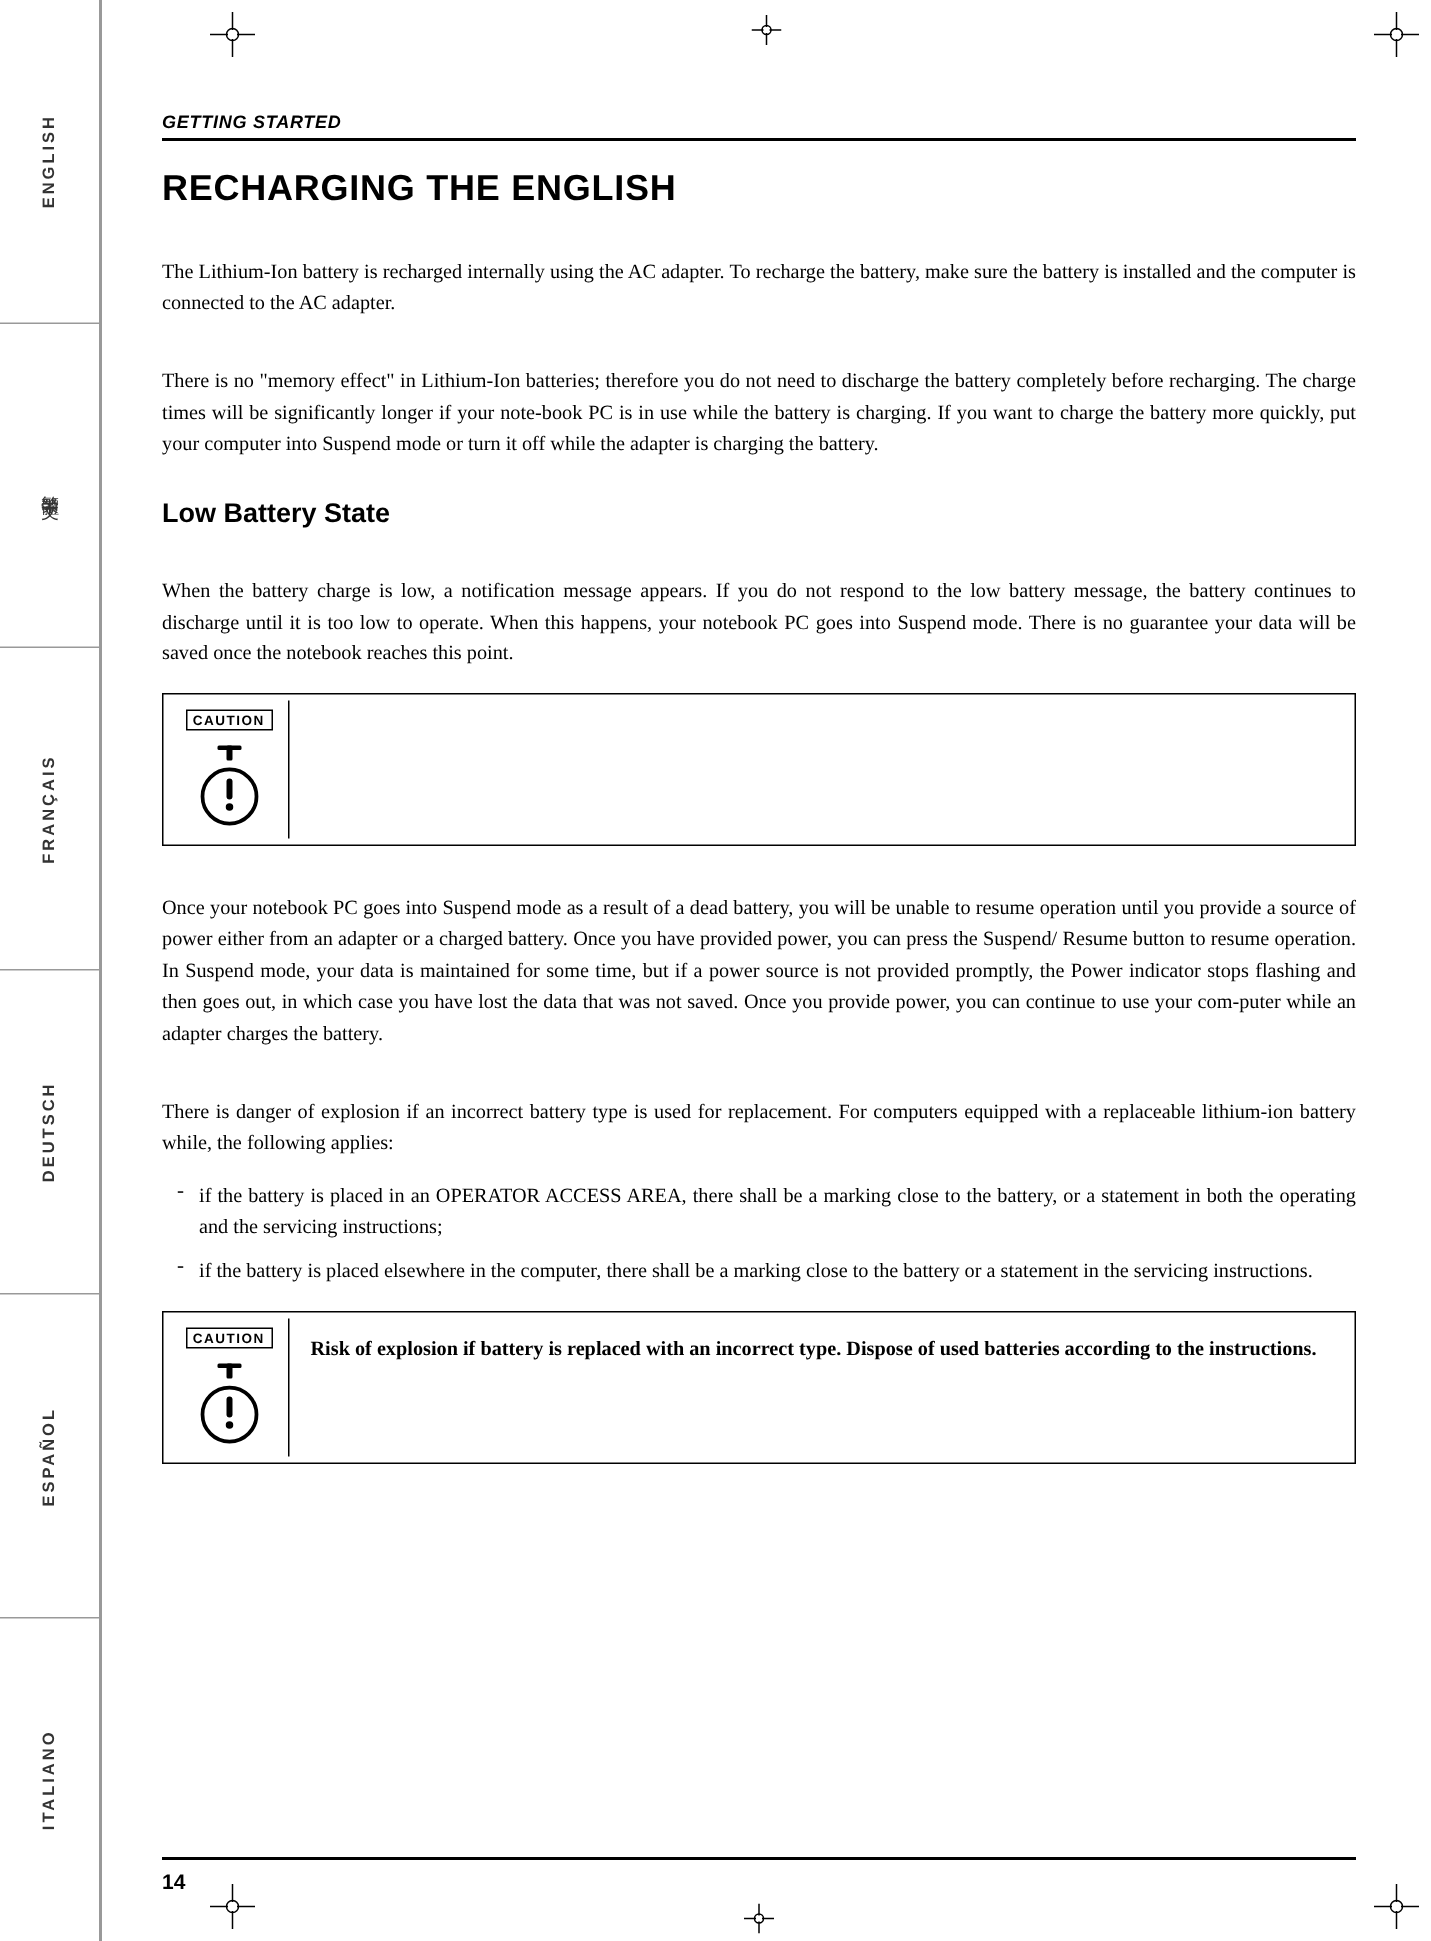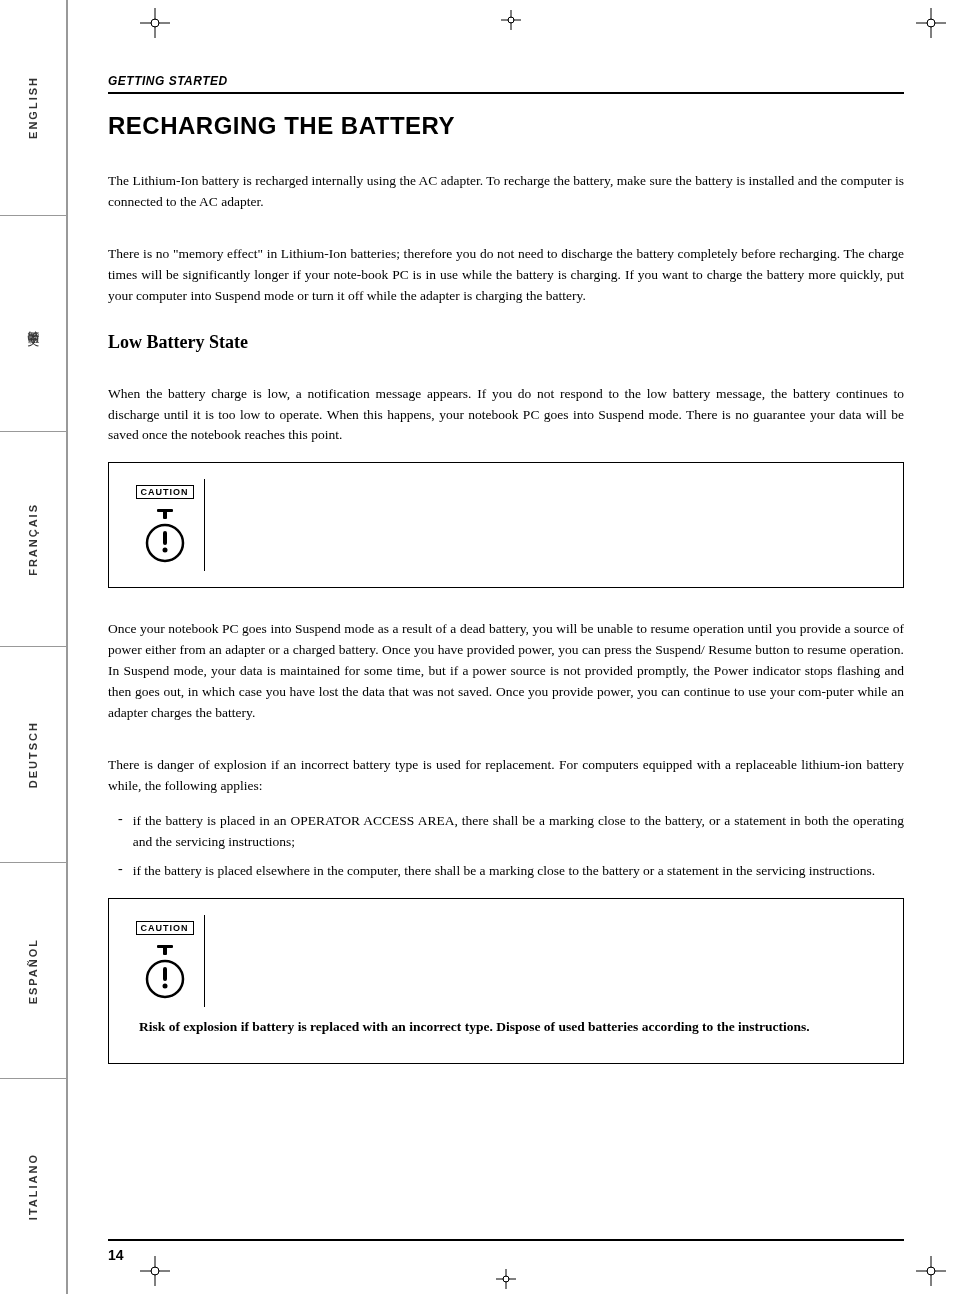--- a/index.html
+++ b/index.html
@@ -299,7 +299,7 @@
 
     <div class="section-header">GETTING STARTED</div>
 
-    <h1 class="page-title">RECHARGING THE BATTERY</h1>
+    <h1 class="page-title">RECHARGING THE ENGLISH</h1>
 
     <p class="body-text">The Lithium-Ion battery is recharged internally using the AC adapter. To recharge the battery, make sure the battery is installed and the computer is connected to the AC adapter.</p>
     <p class="body-text">There is no "memory effect" in Lithium-Ion batteries; therefore you do not need to discharge the battery completely before recharging. The charge times will be significantly longer if your note-book PC is in use while the battery is charging. If you want to charge the battery more quickly, put your computer into Suspend mode or turn it off while the adapter is charging the battery.</p>

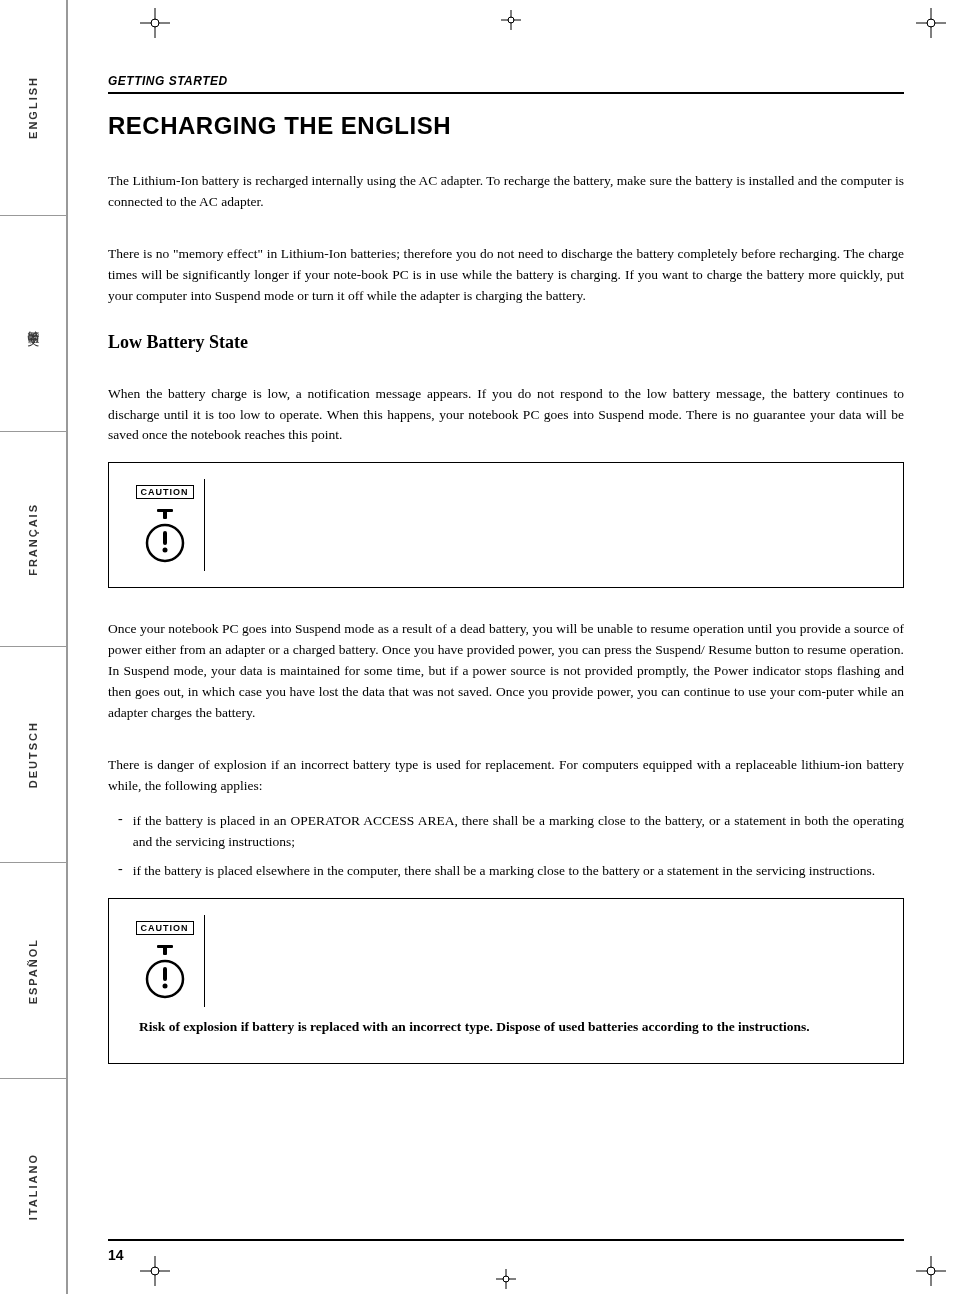--- a/index.html
+++ b/index.html
@@ -122,7 +122,7 @@
 
     
     .sub-heading {
-      font-family: Liberation Serif, serif;
+      font-family: Liberation Sans, sans-serif;
       font-size: 18px;
       font-weight: bold;
       margin-top: 25px;

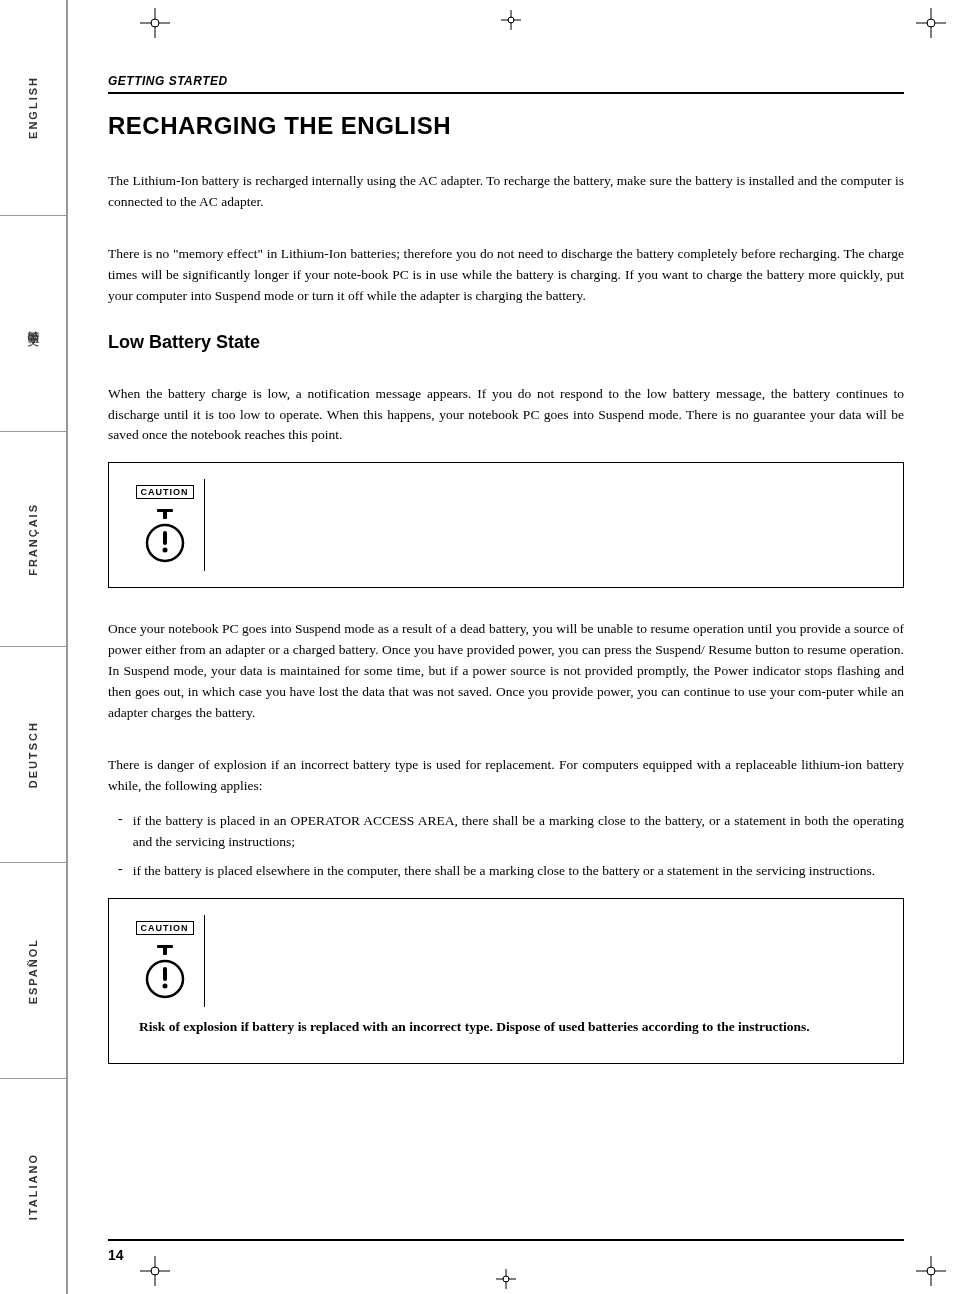--- a/index.html
+++ b/index.html
@@ -132,10 +132,10 @@
     
     .caution-box {
       display: flex;
-      flex-direction: column;
+      flex-direction: row;
       border: 1.5px solid #000;
       margin: 16px 0;
-      padding: 16px;
+      padding: 4px;
     }
 
     .caution-label-area {

